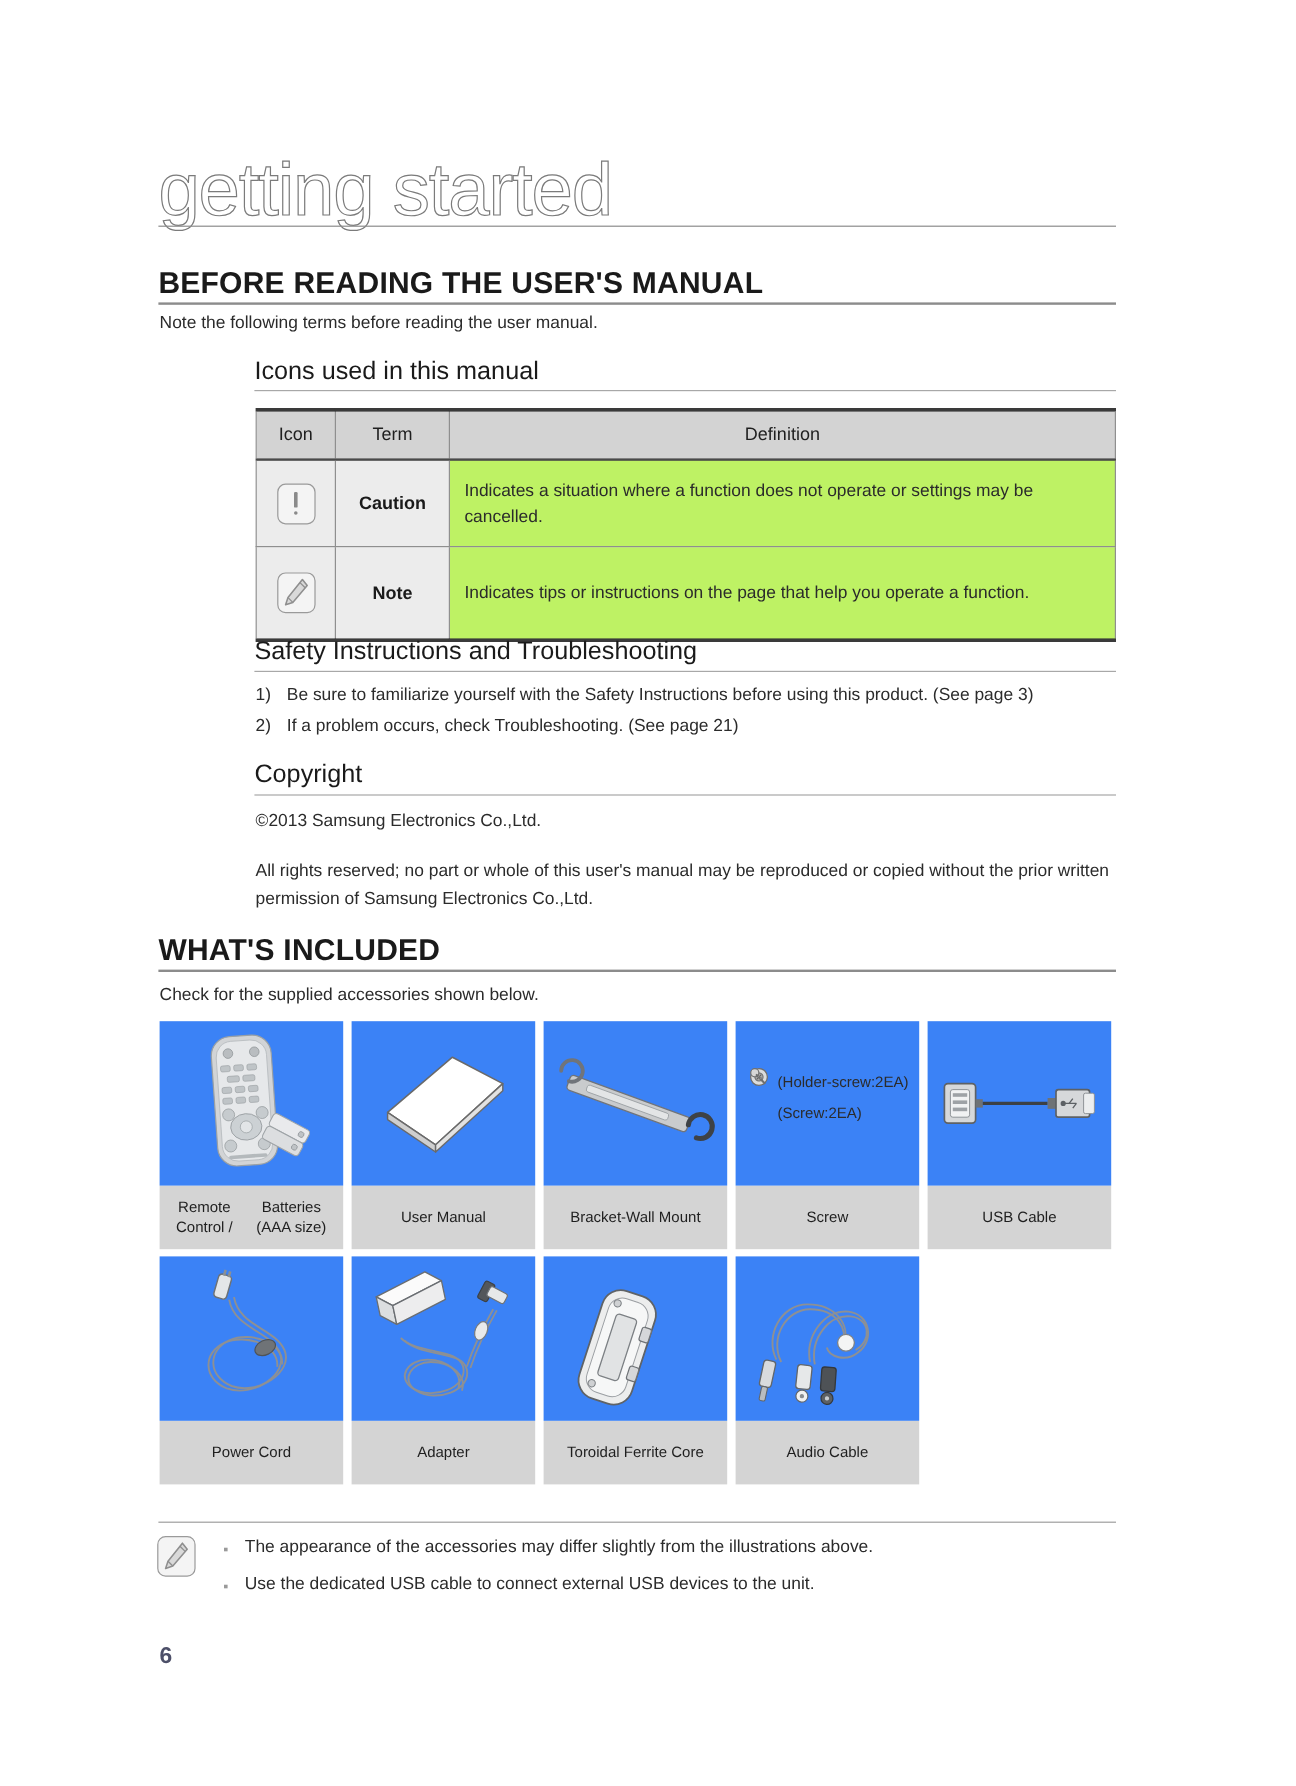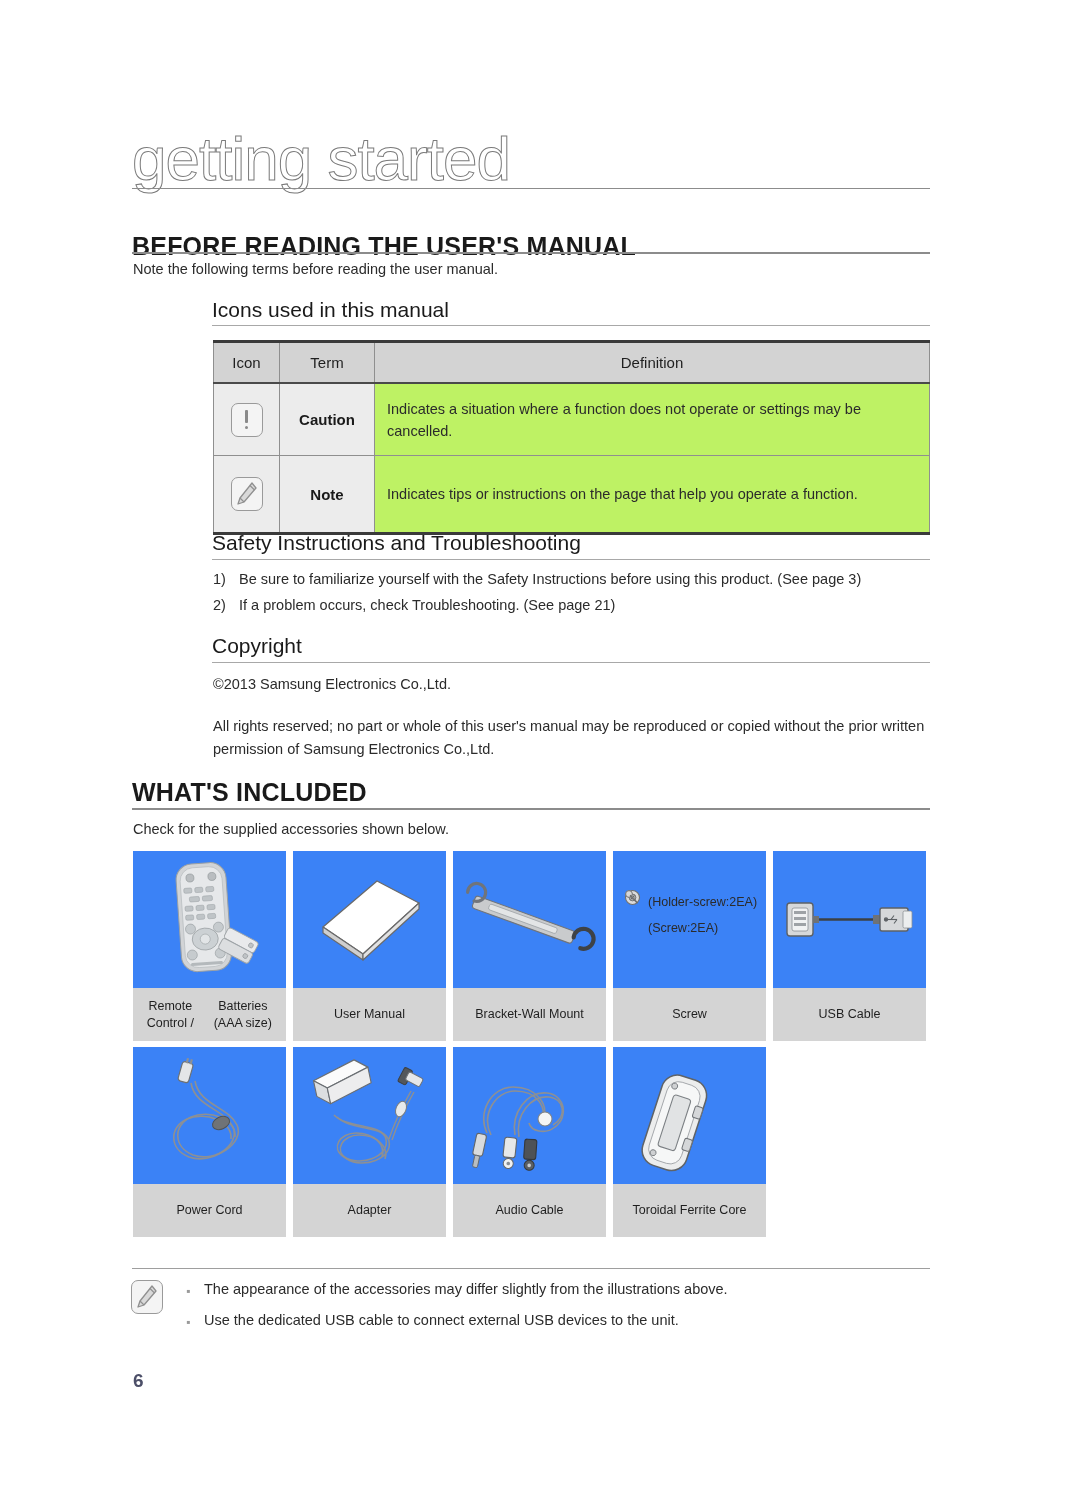--- a/index.html
+++ b/index.html
@@ -290,7 +290,7 @@
   <div class="chapter-title">getting started</div>
   <div class="chapter-rule"></div>
 
-  <div class="h1" style="top:232px;text-align:center;">BEFORE READING THE USER'S MANUAL</div>
+  <div class="h1" style="top:222px;text-align:center;">BEFORE READING THE USER'S MANUAL</div>
   <div class="h1-rule" style="top:252px;"></div>
 
   <div class="body-text" style="left:133px; top:258px; width:790px;">Note the following terms before reading the user manual.</div>

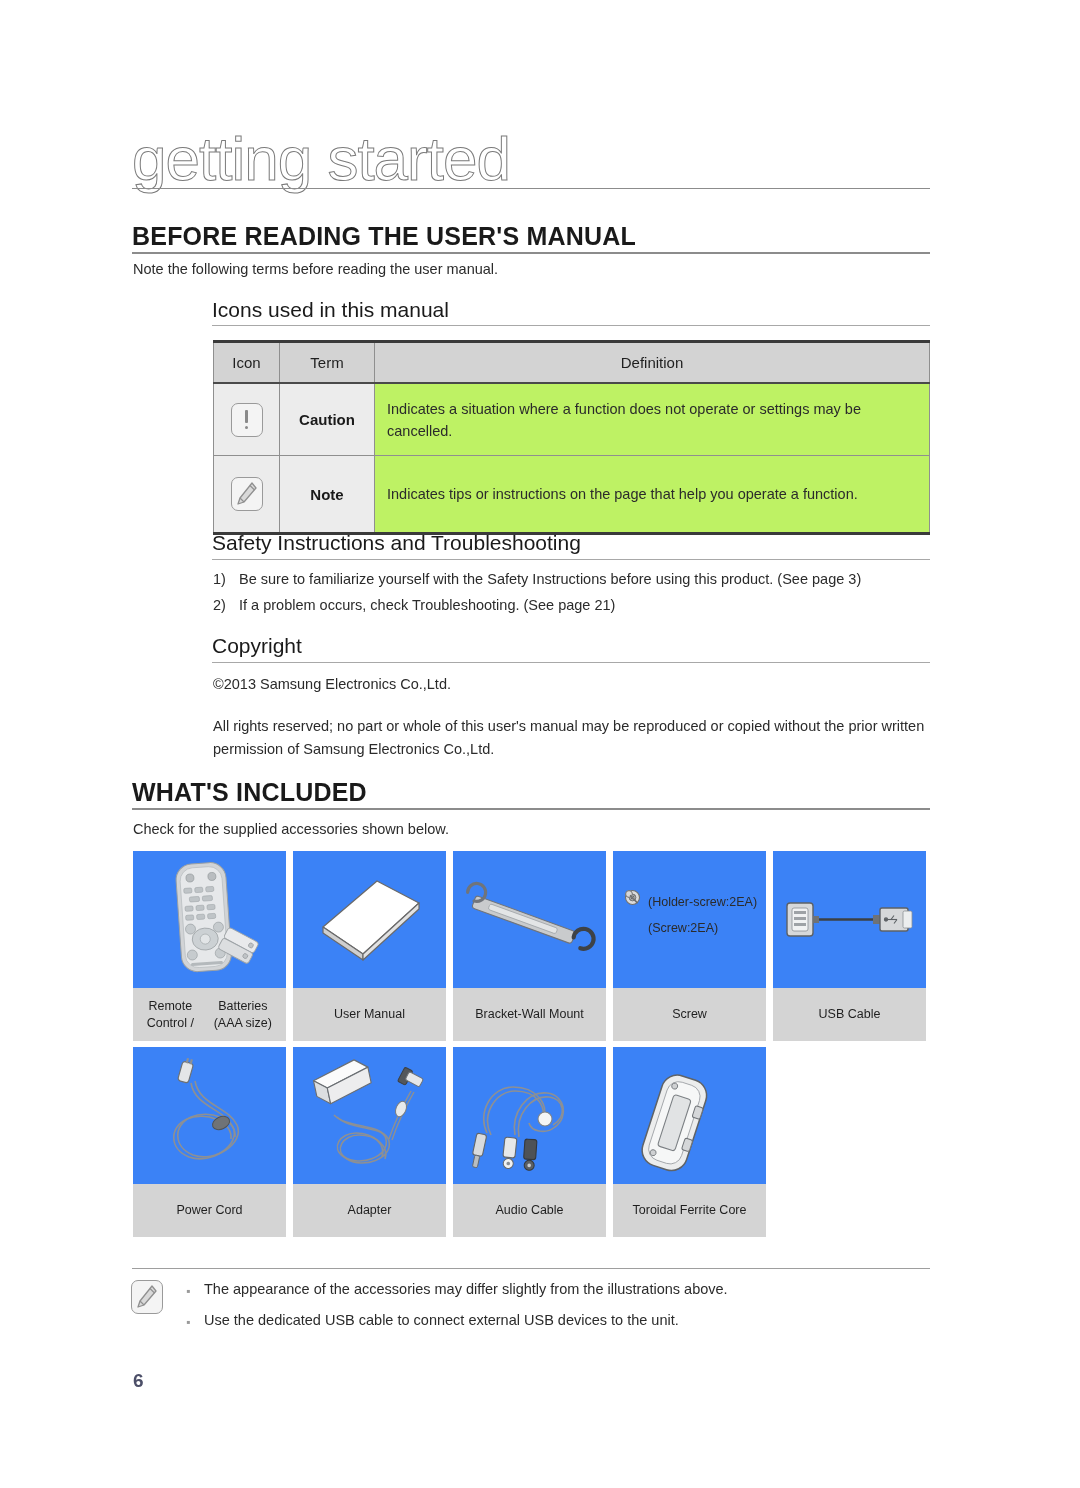--- a/index.html
+++ b/index.html
@@ -527,35 +527,6 @@
       <div class="acc-cell">
         <div class="acc-img">
           <svg width="153" height="137" viewBox="0 0 153 137">
-            <g fill="none" stroke="#8d9094" stroke-width="1.6">
-              <path d="M34 86 C24 66, 38 40, 60 40 C84 40, 96 58, 90 72"></path>
-              <path d="M38 88 C28 68, 42 44, 62 44 C84 44, 94 60, 89 74"></path>
-              <path d="M62 88 C58 66, 74 44, 94 46 C112 48, 116 70, 102 80 C92 88, 78 84, 76 76"></path>
-              <path d="M66 90 C62 68, 78 48, 96 50 C112 52, 114 70, 100 78"></path>
-            </g>
-            <circle cx="92" cy="72" r="7" fill="#f4f5f5" stroke="#7e8286" stroke-width="1.1"></circle>
-            <g transform="translate(24,86) rotate(12)">
-              <rect x="0" y="0" width="10" height="22" rx="2.5" fill="#d9dbdd" stroke="#62666a" stroke-width="1.1"></rect>
-              <rect x="2.5" y="22" width="5" height="12" rx="1.5" fill="#b9bdc0" stroke="#62666a" stroke-width="0.9"></rect>
-            </g>
-            <g transform="translate(52,90) rotate(6)">
-              <rect x="0" y="0" width="12" height="20" rx="2.5" fill="#e6e8e9" stroke="#62666a" stroke-width="1.1"></rect>
-              <circle cx="6" cy="26" r="5" fill="#f0f1f1" stroke="#62666a" stroke-width="1"></circle>
-              <circle cx="6" cy="26" r="1.8" fill="#8a8e92"></circle>
-            </g>
-            <g transform="translate(72,92) rotate(4)">
-              <rect x="0" y="0" width="12" height="20" rx="2.5" fill="#4e5256" stroke="#34383c" stroke-width="1.1"></rect>
-              <circle cx="6" cy="26" r="5" fill="#5c6064" stroke="#34383c" stroke-width="1"></circle>
-              <circle cx="6" cy="26" r="1.8" fill="#c7cbce"></circle>
-            </g>
-          </svg>
-        </div>
-        <div class="acc-label">Audio Cable</div>
-      </div>
-
-      <div class="acc-cell">
-        <div class="acc-img">
-          <svg width="153" height="137" viewBox="0 0 153 137">
             <g transform="translate(54,24) rotate(18)">
               <rect x="0" y="0" width="46" height="94" rx="16" fill="#eceded" stroke="#5f6367" stroke-width="1.5"></rect>
               <rect x="6" y="6" width="34" height="82" rx="12" fill="#f6f7f7" stroke="#9a9ea2" stroke-width="0.8"></rect>
@@ -568,6 +539,35 @@
           </svg>
         </div>
         <div class="acc-label">Toroidal Ferrite Core</div>
+      </div>
+
+      <div class="acc-cell">
+        <div class="acc-img">
+          <svg width="153" height="137" viewBox="0 0 153 137">
+            <g fill="none" stroke="#8d9094" stroke-width="1.6">
+              <path d="M34 86 C24 66, 38 40, 60 40 C84 40, 96 58, 90 72"></path>
+              <path d="M38 88 C28 68, 42 44, 62 44 C84 44, 94 60, 89 74"></path>
+              <path d="M62 88 C58 66, 74 44, 94 46 C112 48, 116 70, 102 80 C92 88, 78 84, 76 76"></path>
+              <path d="M66 90 C62 68, 78 48, 96 50 C112 52, 114 70, 100 78"></path>
+            </g>
+            <circle cx="92" cy="72" r="7" fill="#f4f5f5" stroke="#7e8286" stroke-width="1.1"></circle>
+            <g transform="translate(24,86) rotate(12)">
+              <rect x="0" y="0" width="10" height="22" rx="2.5" fill="#d9dbdd" stroke="#62666a" stroke-width="1.1"></rect>
+              <rect x="2.5" y="22" width="5" height="12" rx="1.5" fill="#b9bdc0" stroke="#62666a" stroke-width="0.9"></rect>
+            </g>
+            <g transform="translate(52,90) rotate(6)">
+              <rect x="0" y="0" width="12" height="20" rx="2.5" fill="#e6e8e9" stroke="#62666a" stroke-width="1.1"></rect>
+              <circle cx="6" cy="26" r="5" fill="#f0f1f1" stroke="#62666a" stroke-width="1"></circle>
+              <circle cx="6" cy="26" r="1.8" fill="#8a8e92"></circle>
+            </g>
+            <g transform="translate(72,92) rotate(4)">
+              <rect x="0" y="0" width="12" height="20" rx="2.5" fill="#4e5256" stroke="#34383c" stroke-width="1.1"></rect>
+              <circle cx="6" cy="26" r="5" fill="#5c6064" stroke="#34383c" stroke-width="1"></circle>
+              <circle cx="6" cy="26" r="1.8" fill="#c7cbce"></circle>
+            </g>
+          </svg>
+        </div>
+        <div class="acc-label">Audio Cable</div>
       </div>
     </div>
   </div>

